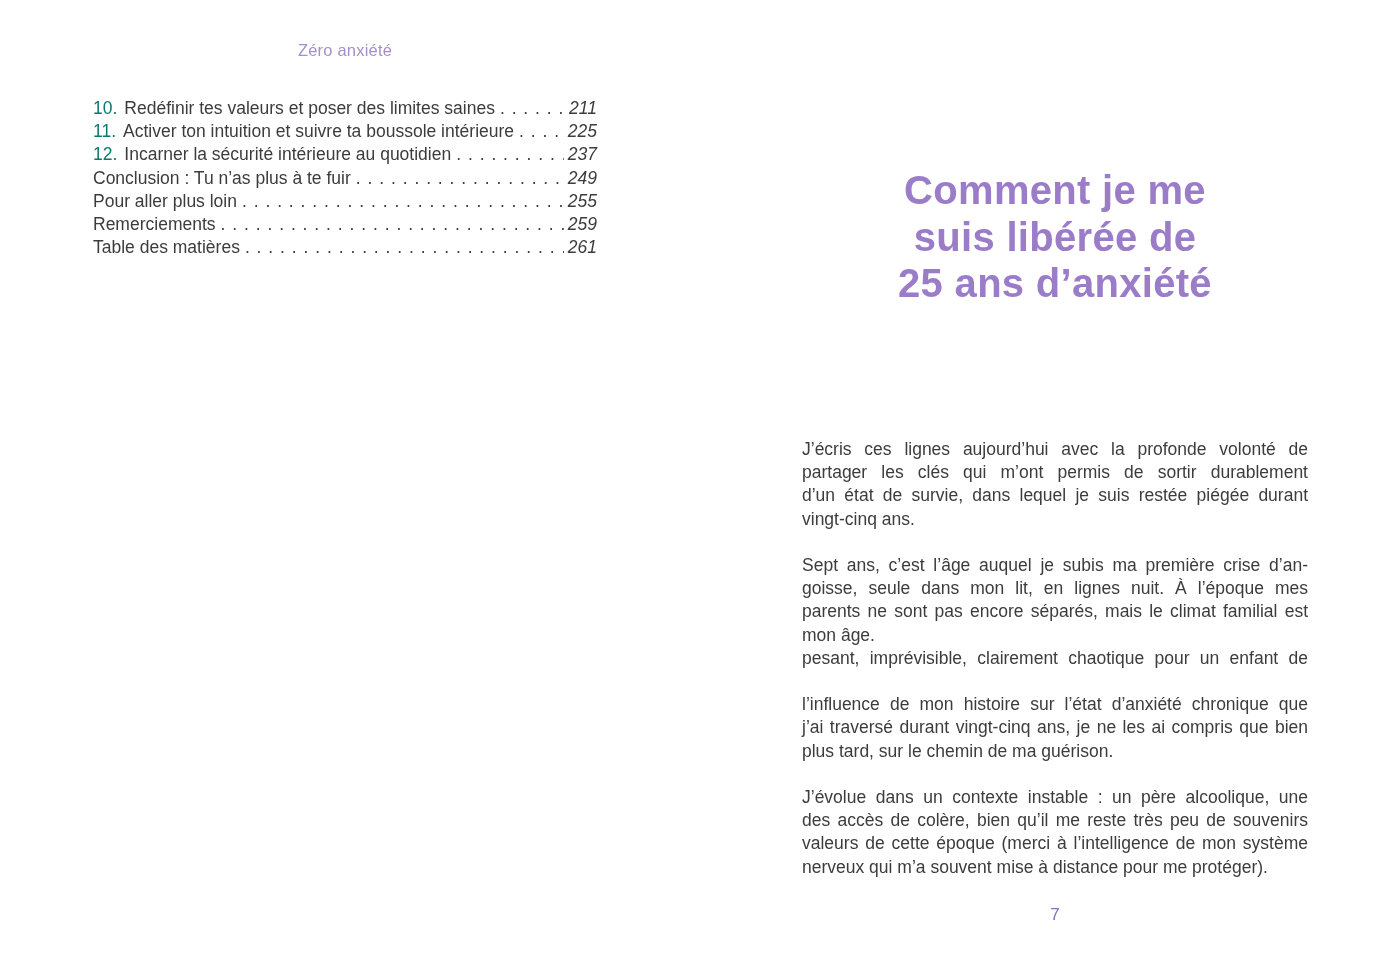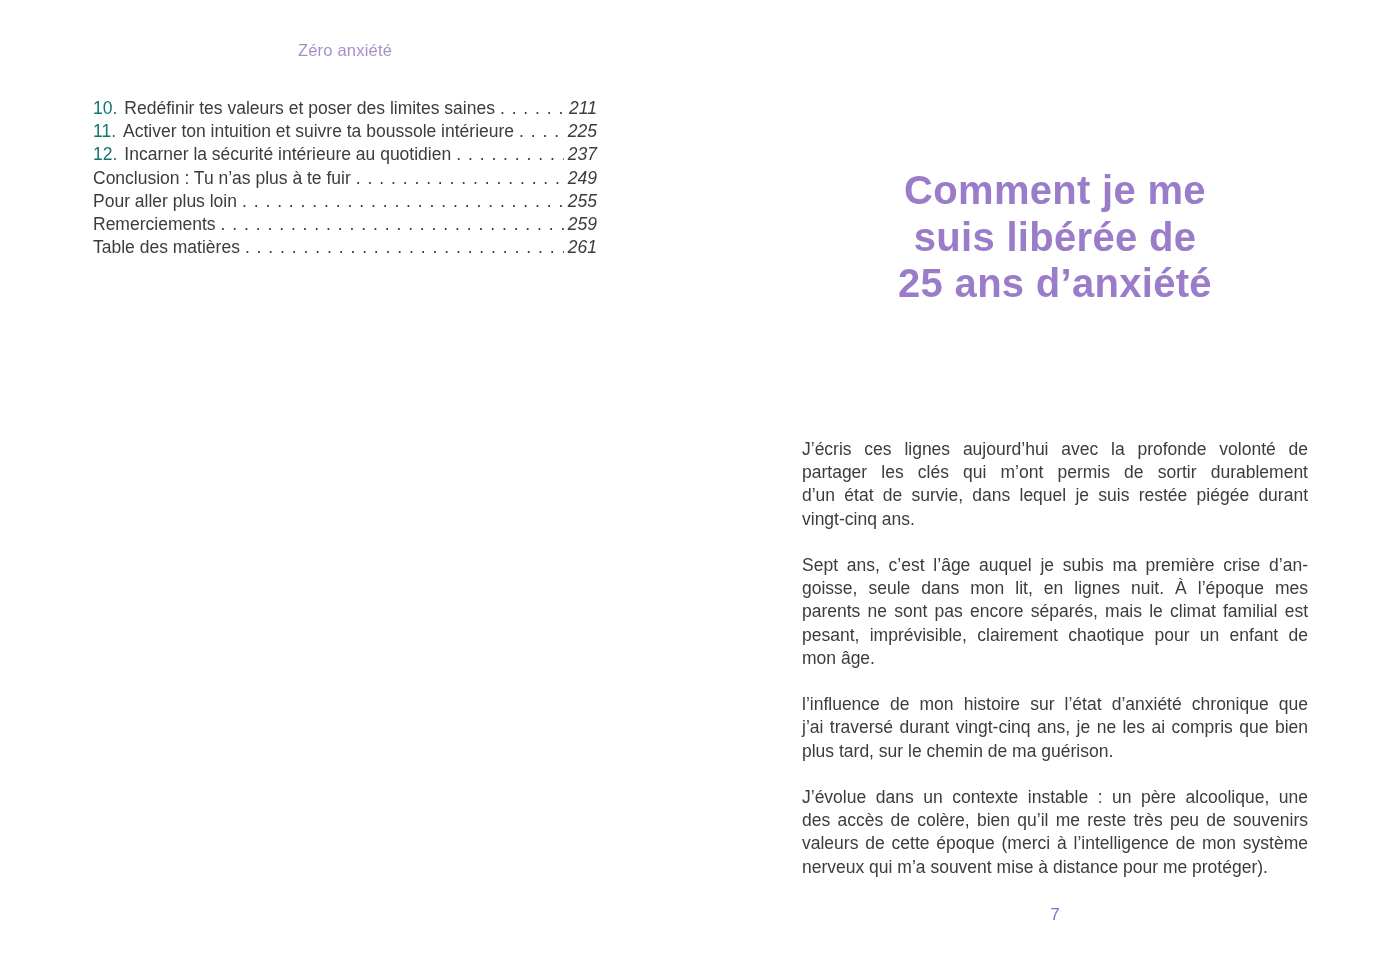--- a/index.html
+++ b/index.html
@@ -200,8 +200,8 @@
         <div class="body-line">Sept ans, c’est l’âge auquel je subis ma première crise d’an-</div>
         <div class="body-line">goisse, seule dans mon lit, en lignes nuit. À l’époque mes</div>
         <div class="body-line">parents ne sont pas encore séparés, mais le climat familial est</div>
+        <div class="body-line last">mon âge.</div>
         <div class="body-line">pesant, imprévisible, clairement chaotique pour un enfant de</div>
-        <div class="body-line last">mon âge.</div>
       </div>
       <div class="paragraph">
         <div class="body-line">l’influence de mon histoire sur l’état d’anxiété chronique que</div>

